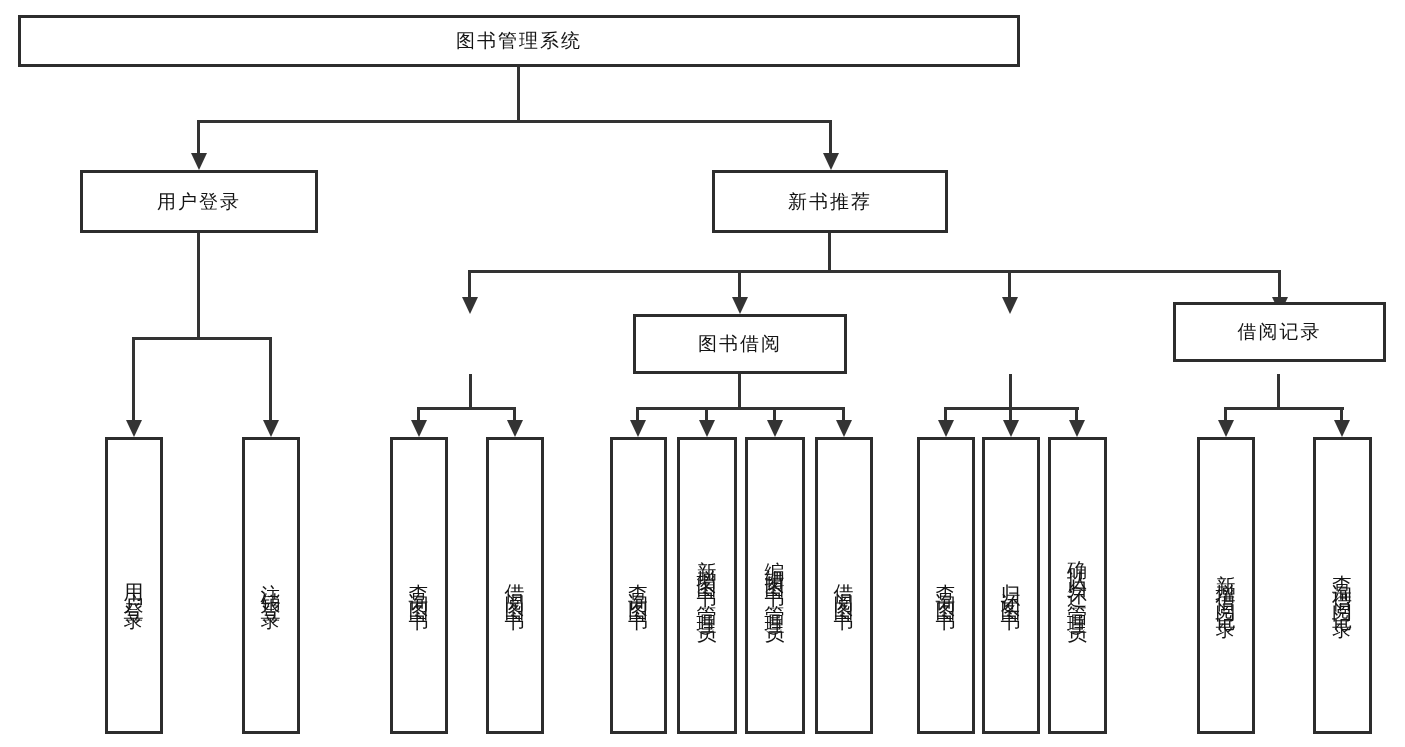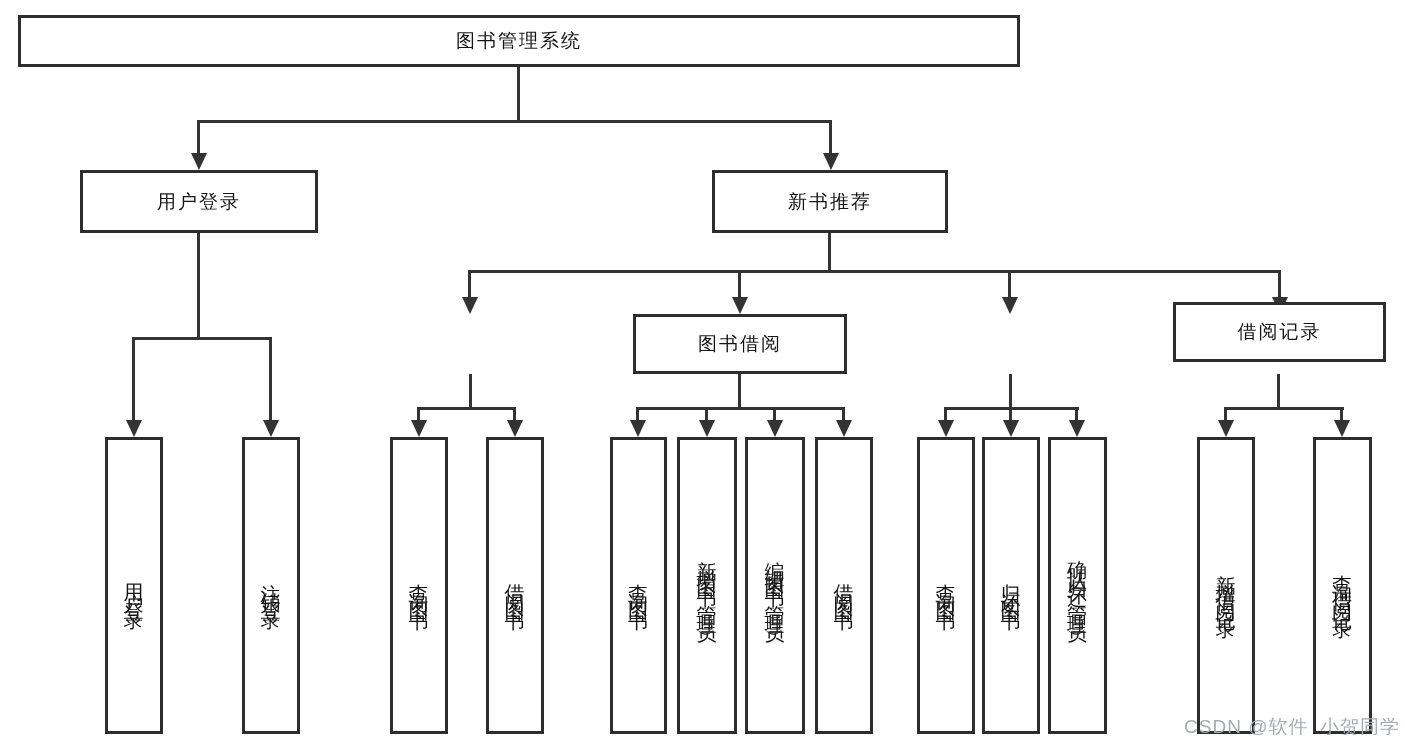--- a/index.html
+++ b/index.html
@@ -180,7 +180,6 @@
     <span class="vlbl">查询借阅记录</span>
   </div>
 
-  <div class="watermark">CSDN @软件_小贺同学</div>
 
 </div>
 

